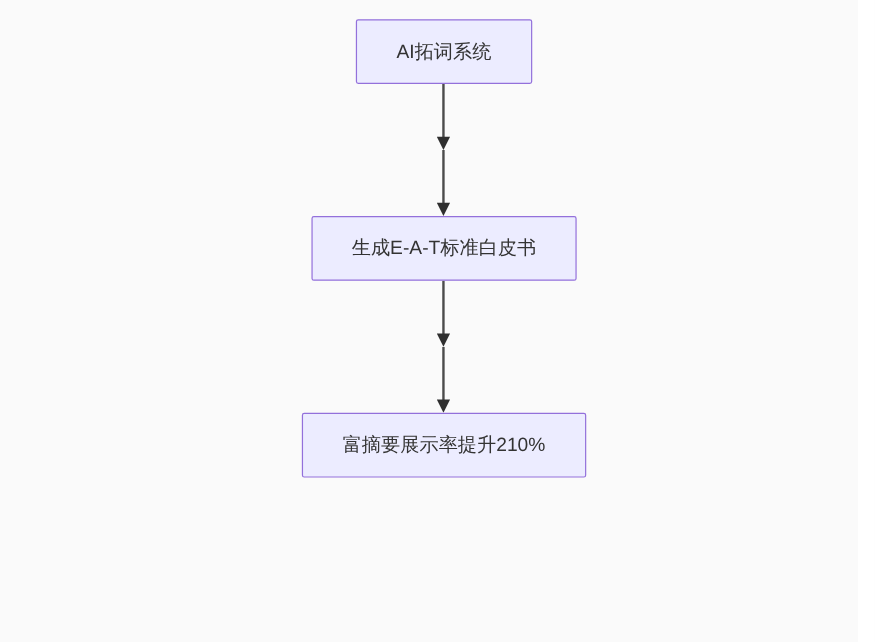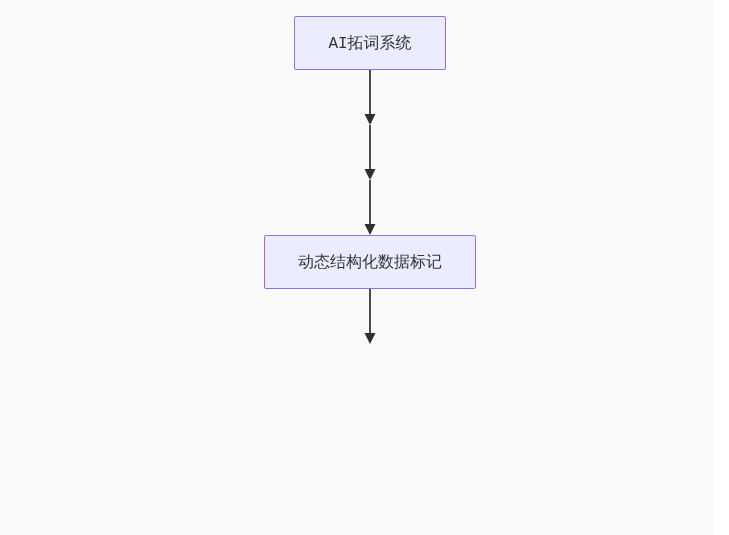--- a/index.html
+++ b/index.html
@@ -12,7 +12,7 @@
     height: 535px;
     background: var(--page-bg, #fafafa);
     overflow: hidden;
-    font-family: Liberation Mono, monospace;
+    font-family: Liberation Sans, sans-serif;
     text-align: center;
   }
   .flow-column {

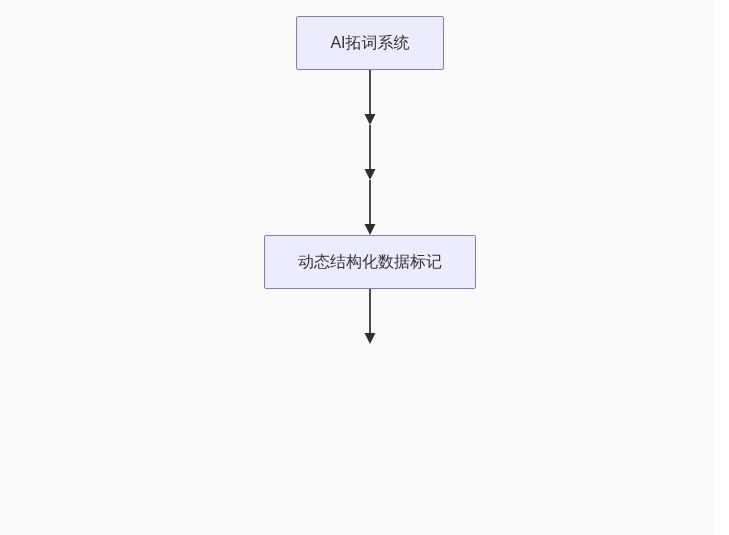--- a/index.html
+++ b/index.html
@@ -70,6 +70,7 @@
       <polygon points="10,55 4.5,44 15.5,44"></polygon>
     </svg>
 
+    <div class="flow-node">生成E-A-T标准白皮书</div>
 
     <svg class="flow-arrow" viewBox="0 0 20 55">
       <line x1="10" y1="0" x2="10" y2="46"></line>

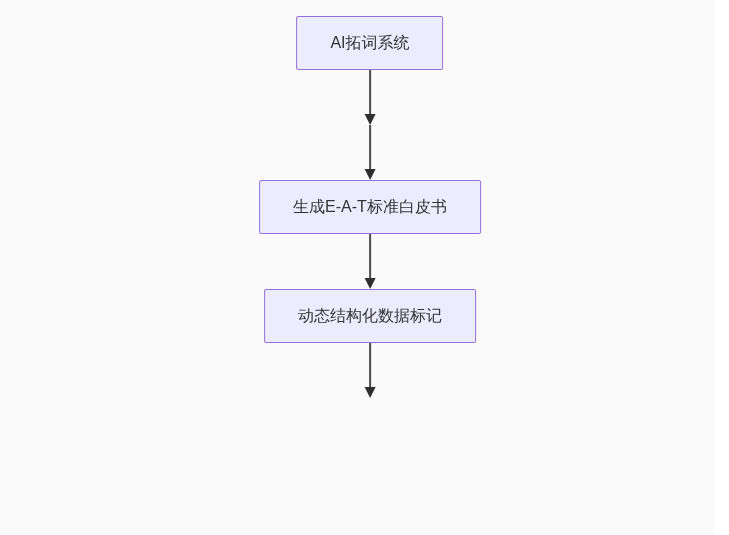--- a/index.html
+++ b/index.html
@@ -77,7 +77,6 @@
       <polygon points="10,55 4.5,44 15.5,44"></polygon>
     </svg>
 
-    <div class="flow-node">动态结构化数据标记</div>
 
     <svg class="flow-arrow" viewBox="0 0 20 55">
       <line x1="10" y1="0" x2="10" y2="46"></line>

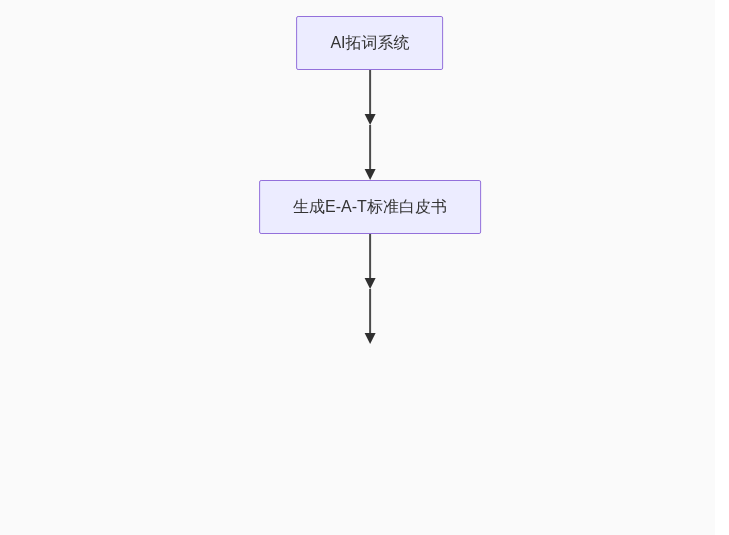--- a/index.html
+++ b/index.html
@@ -83,6 +83,7 @@
       <polygon points="10,55 4.5,44 15.5,44"></polygon>
     </svg>
 
+    <div class="flow-node">富摘要展示率提升210%</div>
 
   </div>
 </div>

